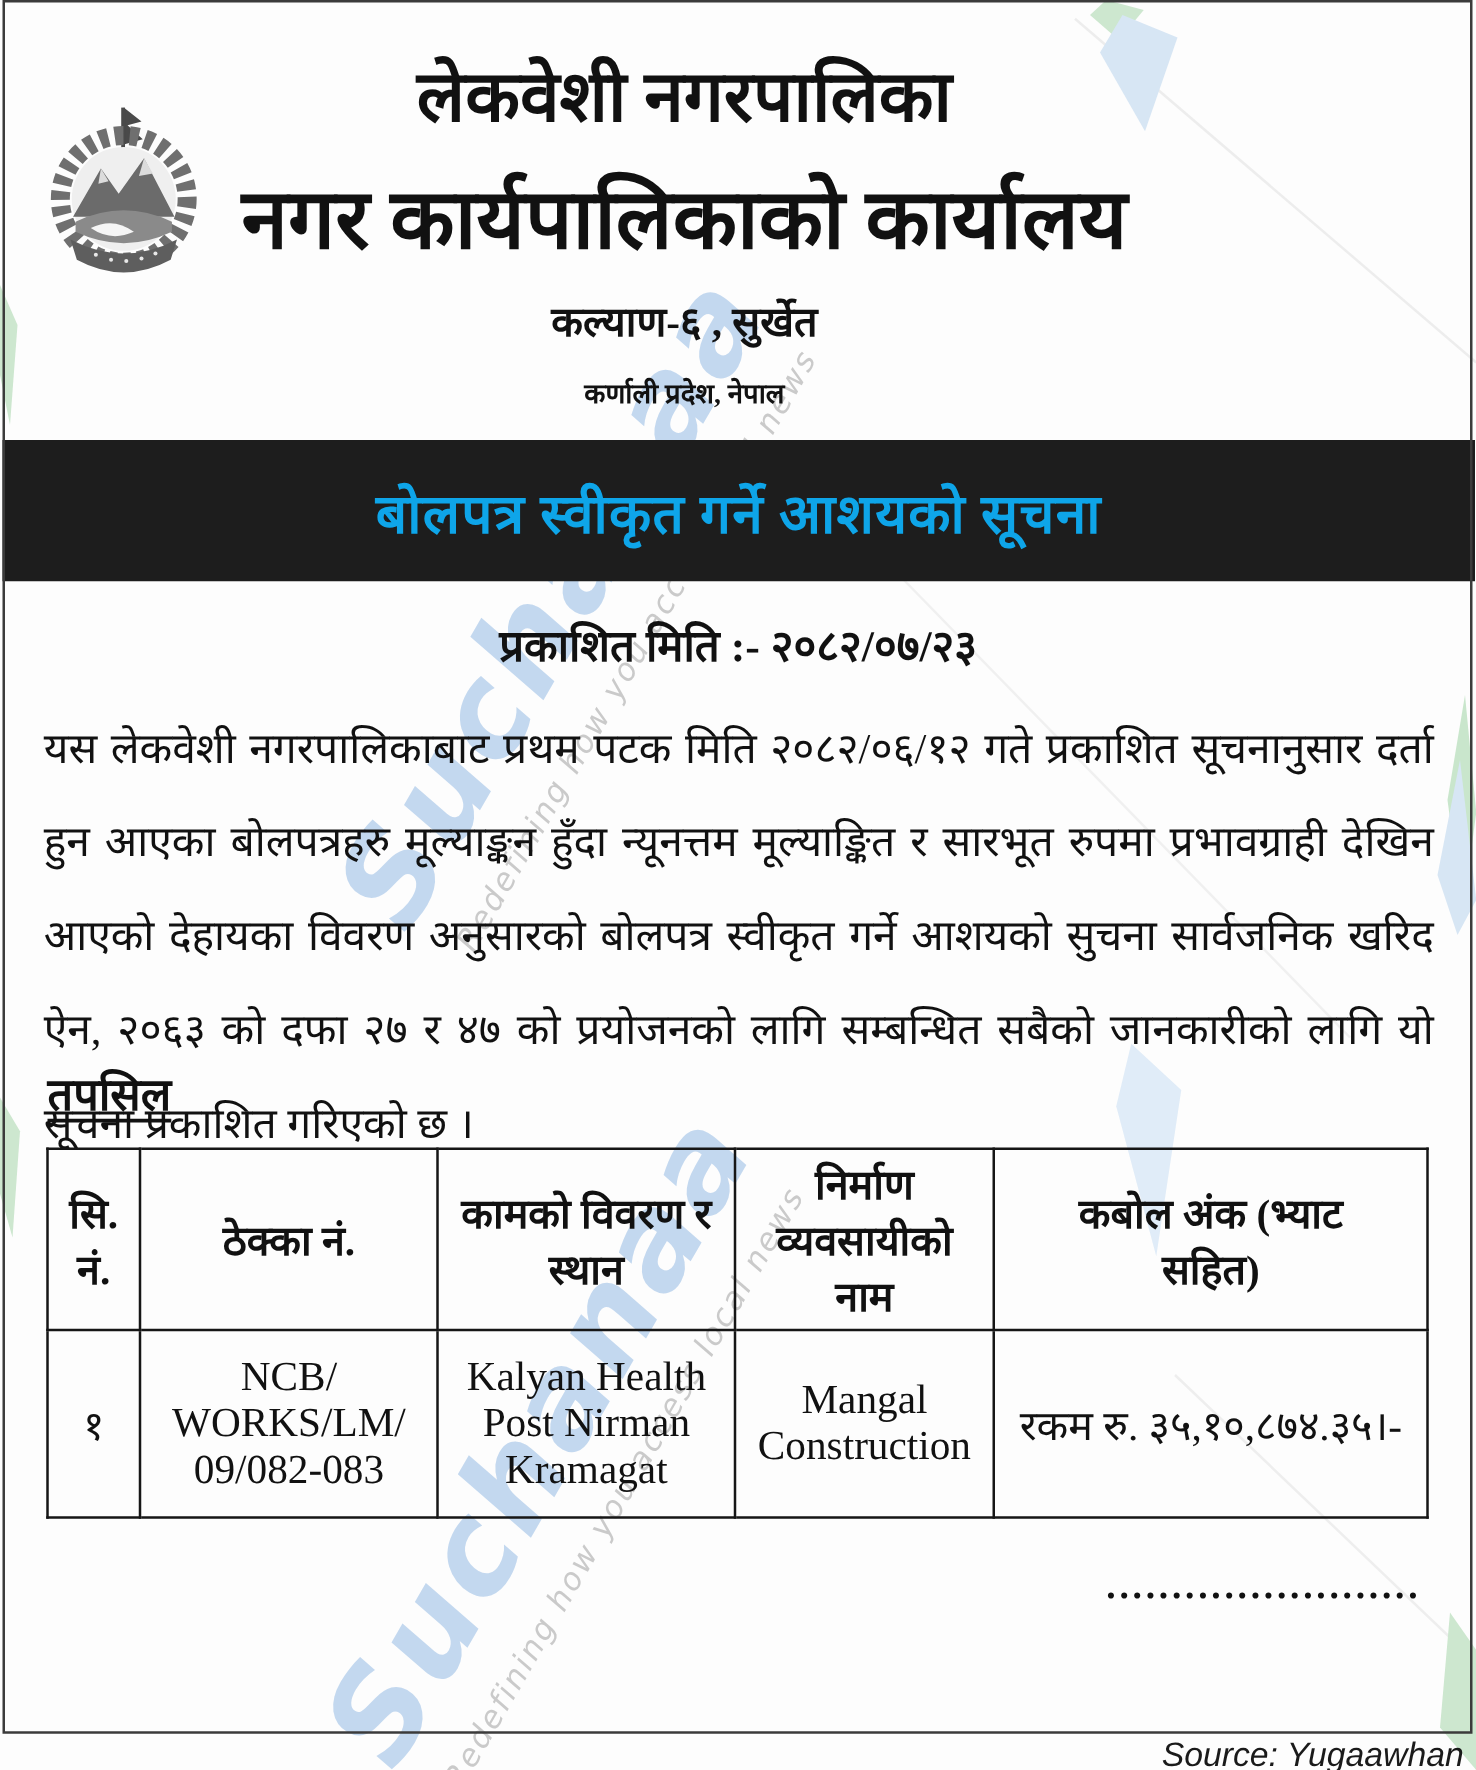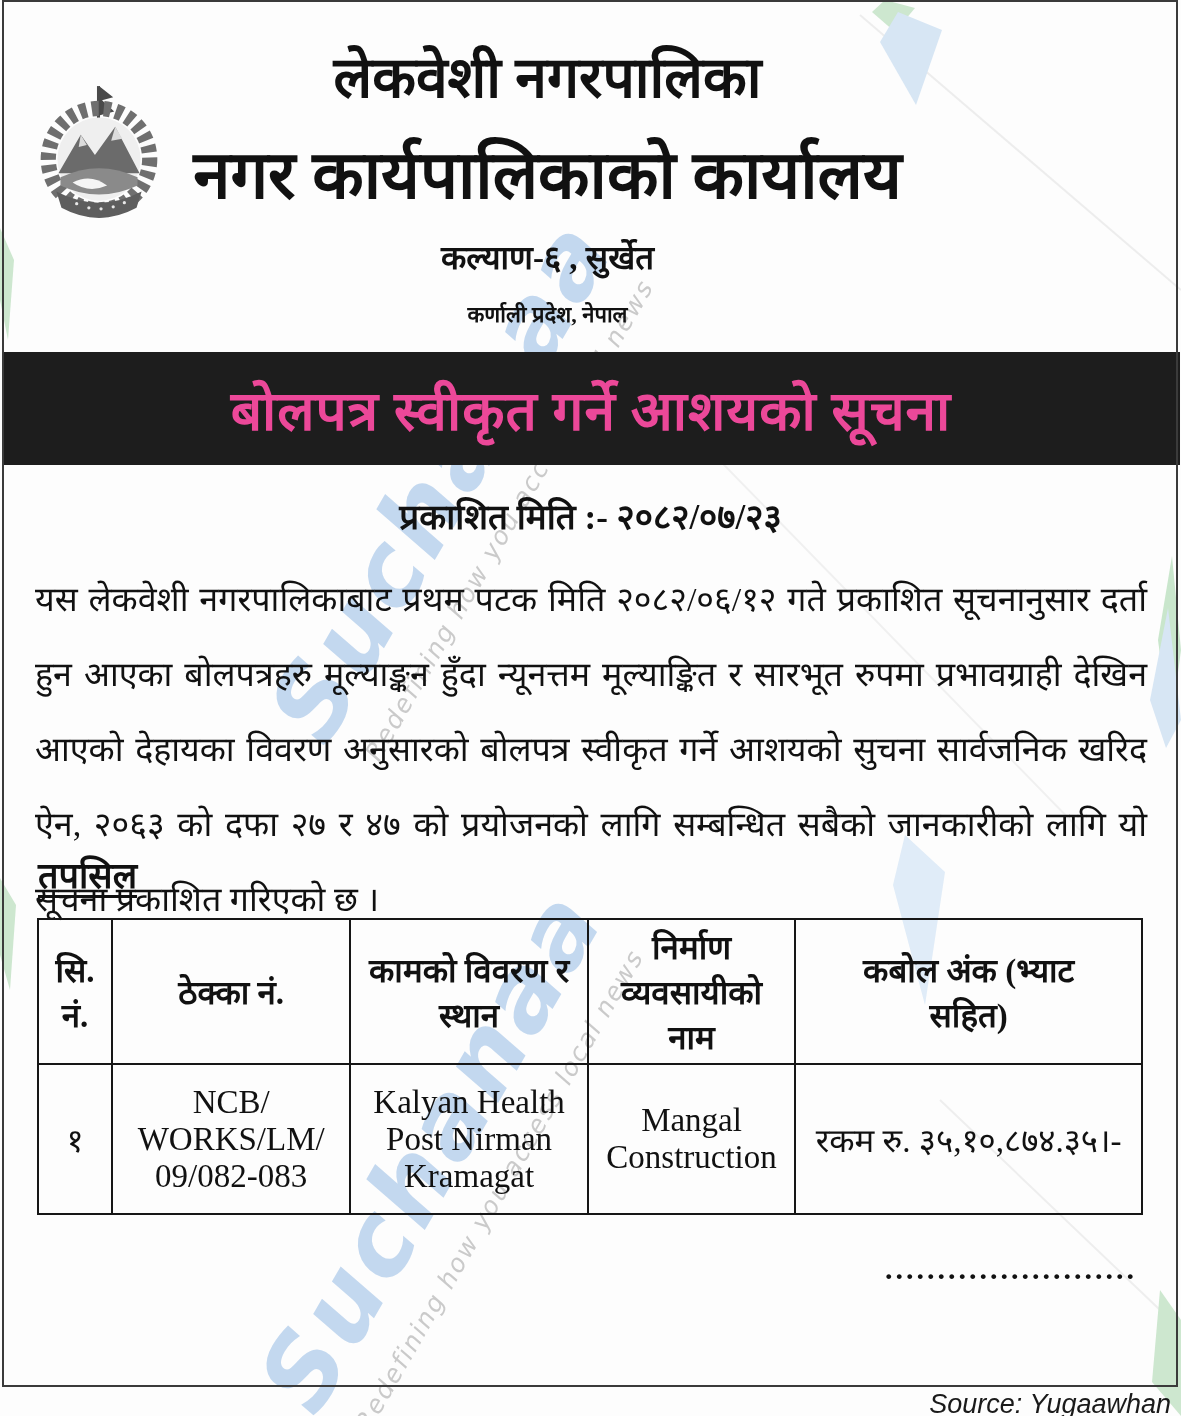--- a/index.html
+++ b/index.html
@@ -35,9 +35,9 @@
   
   .banner {
     position: absolute; left: 2px; top: 352px; width: 1178px; height: 113px;
-    background: #1d1d1d; color: #ec4899; z-index: 3;
+    background: #1d1d1d; color: #0ea5e9; z-index: 3;
     display: flex; align-items: center; justify-content: center;
-    font-size: 55px; font-weight: bold; letter-spacing: 1px;
+    font-size: 44px; font-weight: bold; letter-spacing: 1px;
   }
   .pubdate {
     position: absolute; left: 0; top: 492px; width: 1181px; text-align: center;

